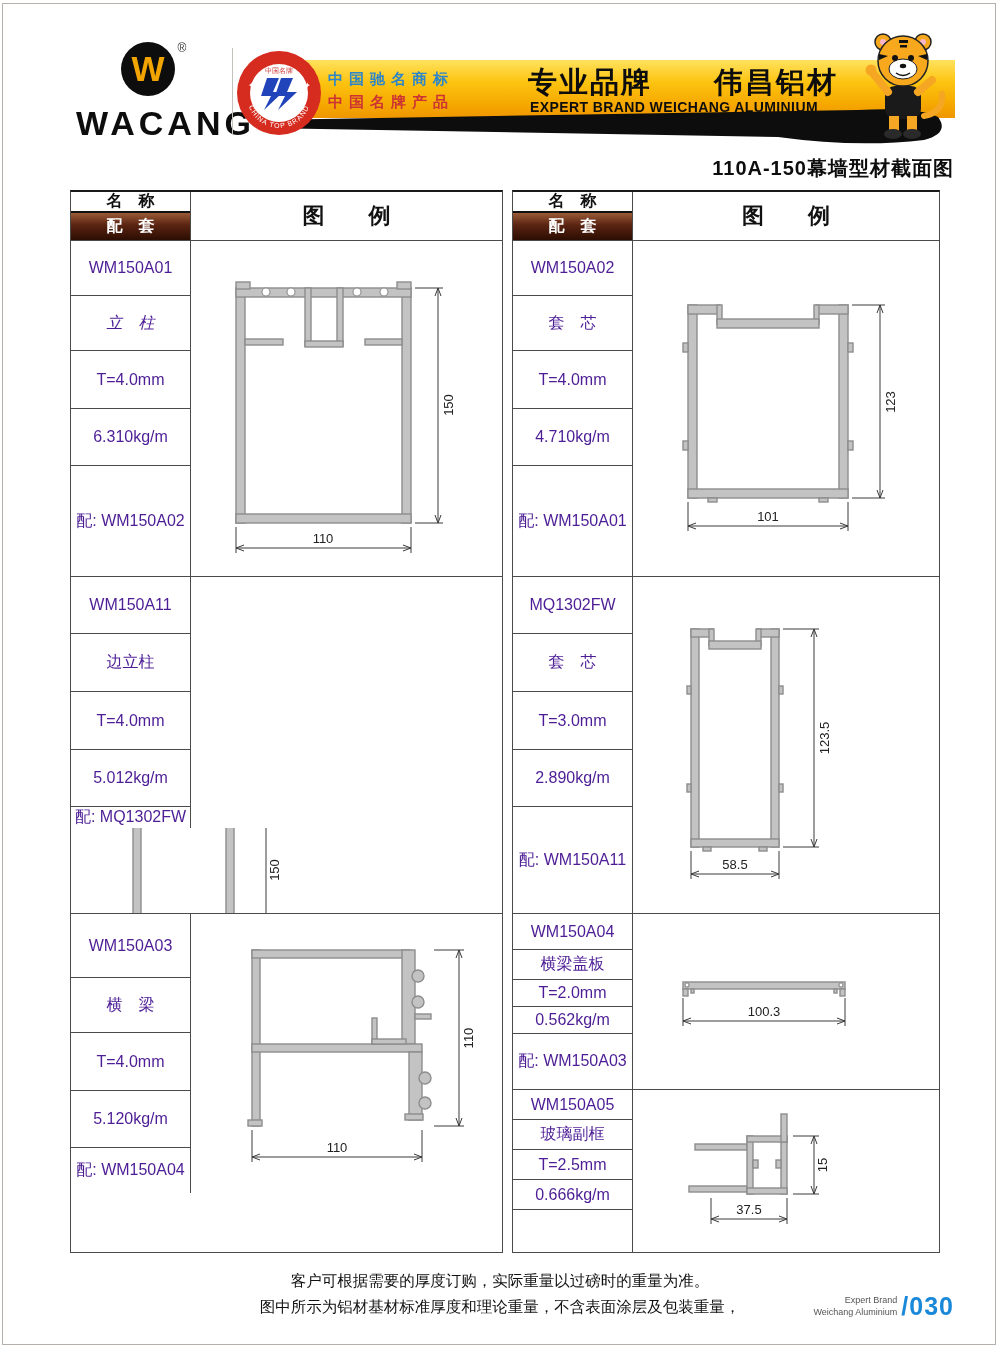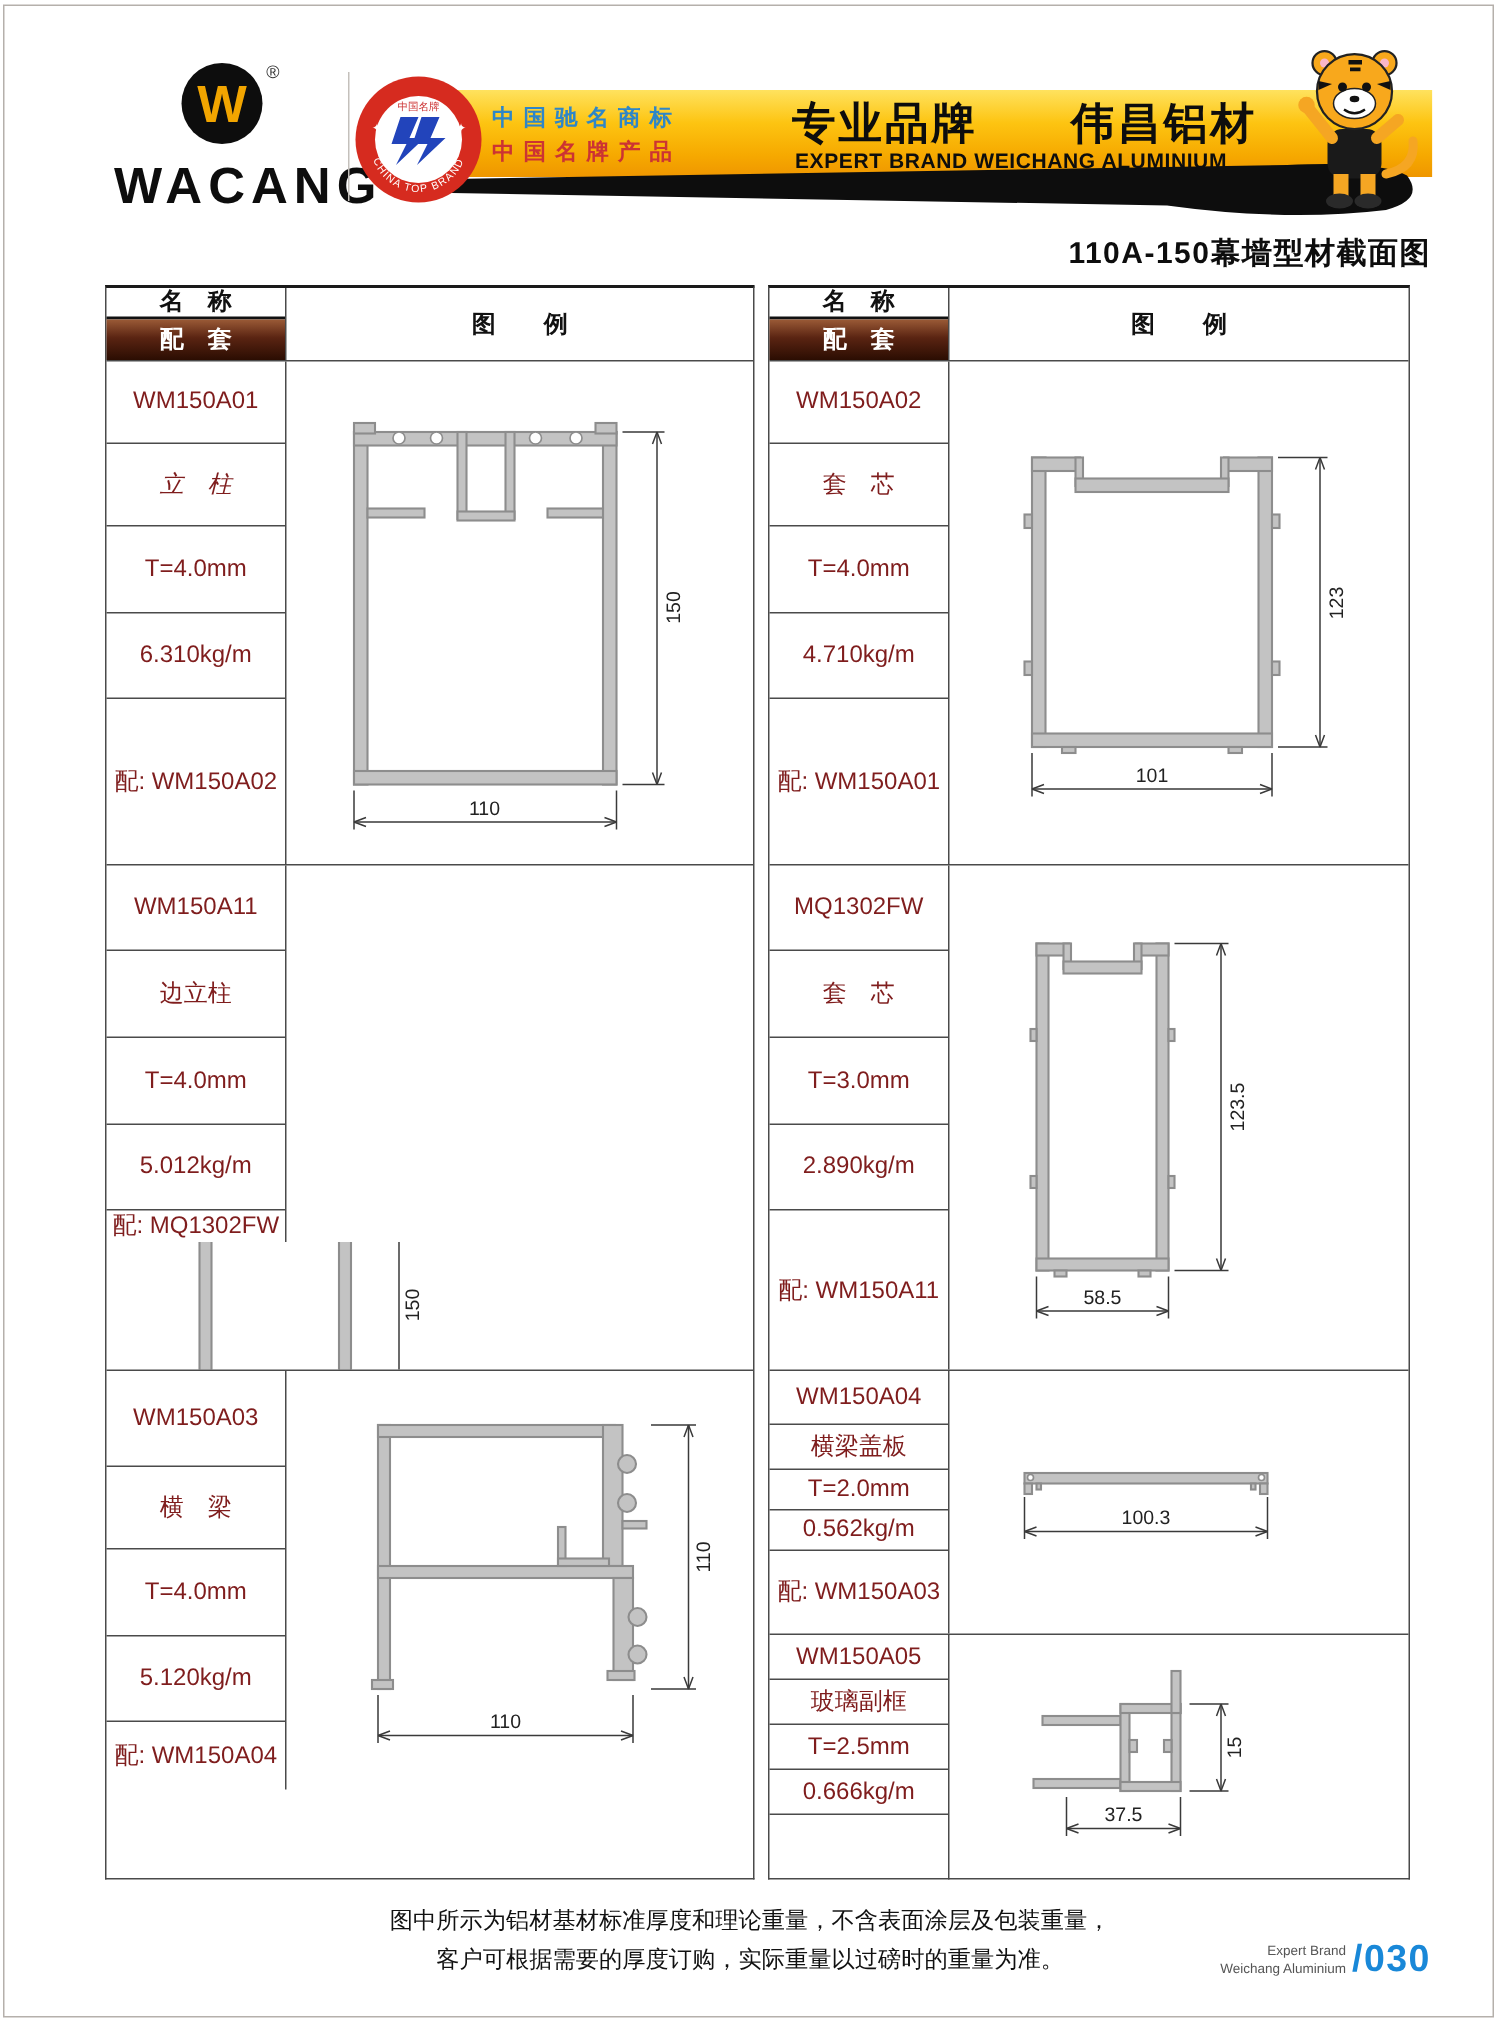--- a/index.html
+++ b/index.html
@@ -36,7 +36,7 @@
            border-bottom:2px solid #111;box-sizing:border-box;}
   .gh-pair{flex:1;display:flex;align-items:center;justify-content:center;font-size:16px;font-weight:700;color:#fff;
            background:linear-gradient(180deg,#9a5a36 0%,#5a2412 45%,#2b0d02 100%);}
-  .gh-legend{flex:1;display:flex;align-items:center;justify-content:center;font-size:16px;font-weight:700;}
+  .gh-legend{flex:1;display:flex;align-items:center;justify-content:center;font-size:22px;font-weight:700;}
   .sec{display:flex;border-top:1px solid #4a4a4a;box-sizing:border-box;flex:none;}
   .lab{width:120px;flex:none;border-right:1px solid #4a4a4a;display:flex;flex-direction:column;box-sizing:border-box;}
   .lc{border-bottom:1px solid #4a4a4a;display:flex;align-items:center;justify-content:center;text-align:left;

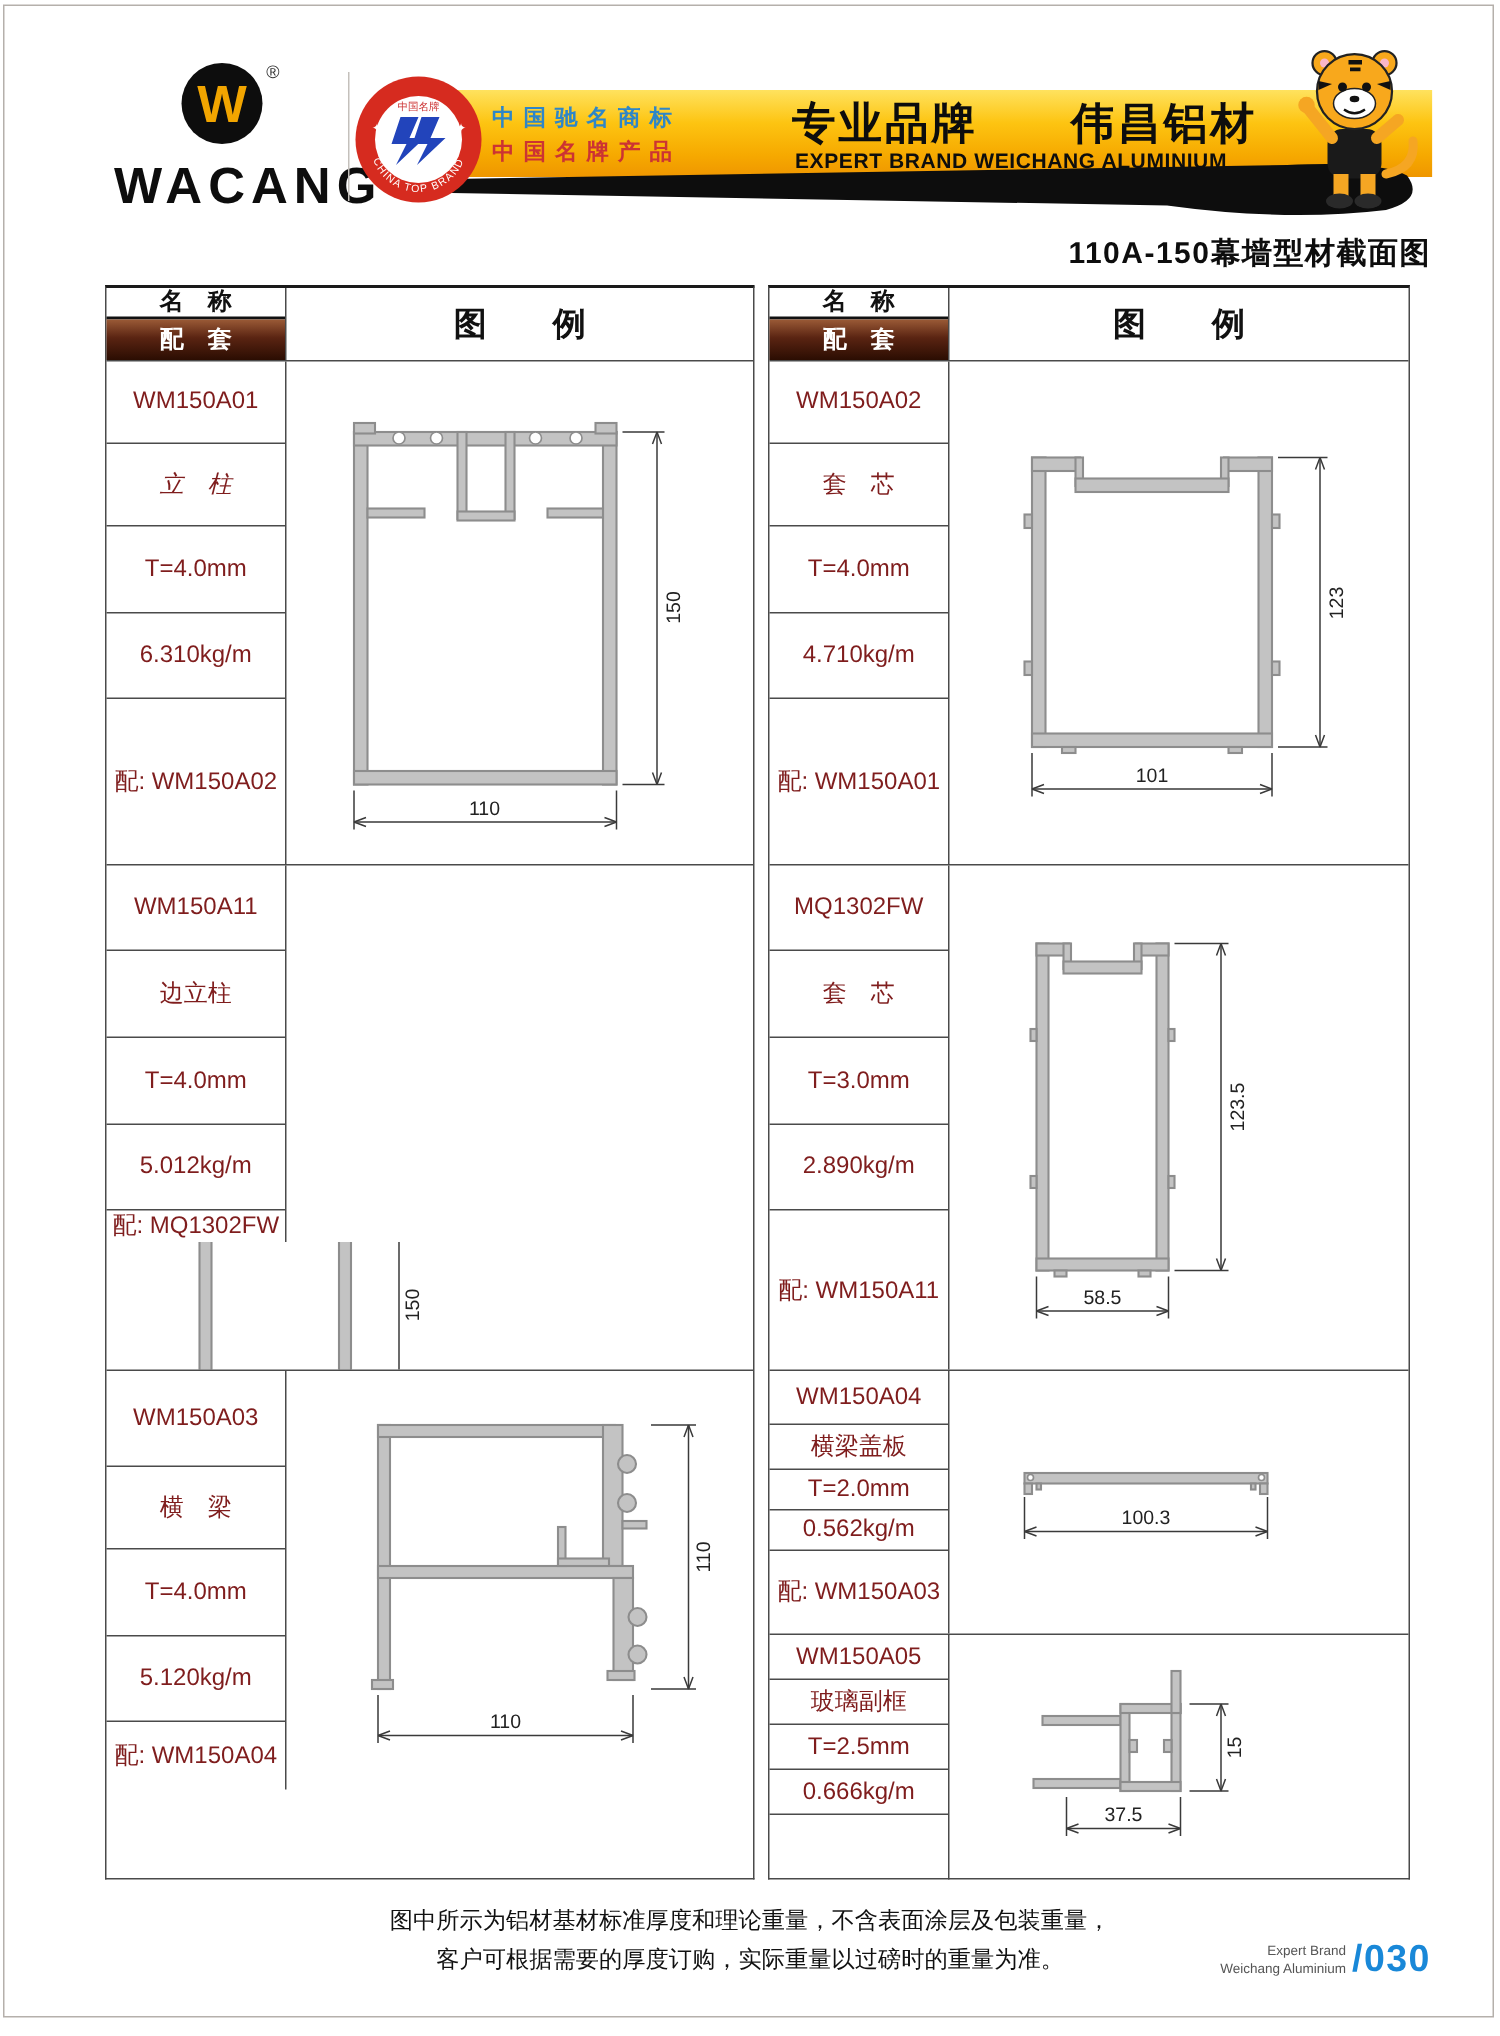--- a/index.html
+++ b/index.html
@@ -40,7 +40,7 @@
   .sec{display:flex;border-top:1px solid #4a4a4a;box-sizing:border-box;flex:none;}
   .lab{width:120px;flex:none;border-right:1px solid #4a4a4a;display:flex;flex-direction:column;box-sizing:border-box;}
   .lc{border-bottom:1px solid #4a4a4a;display:flex;align-items:center;justify-content:center;text-align:left;
-      font-size:16px;color:#7f1d1d;box-sizing:border-box;flex:none;}
+      font-size:16px;color:#4c1d95;box-sizing:border-box;flex:none;}
   .lc:last-child{border-bottom:none;flex:1;}
   .leg{flex:1;display:flex;align-items:center;justify-content:flex-start;overflow:hidden;}
 

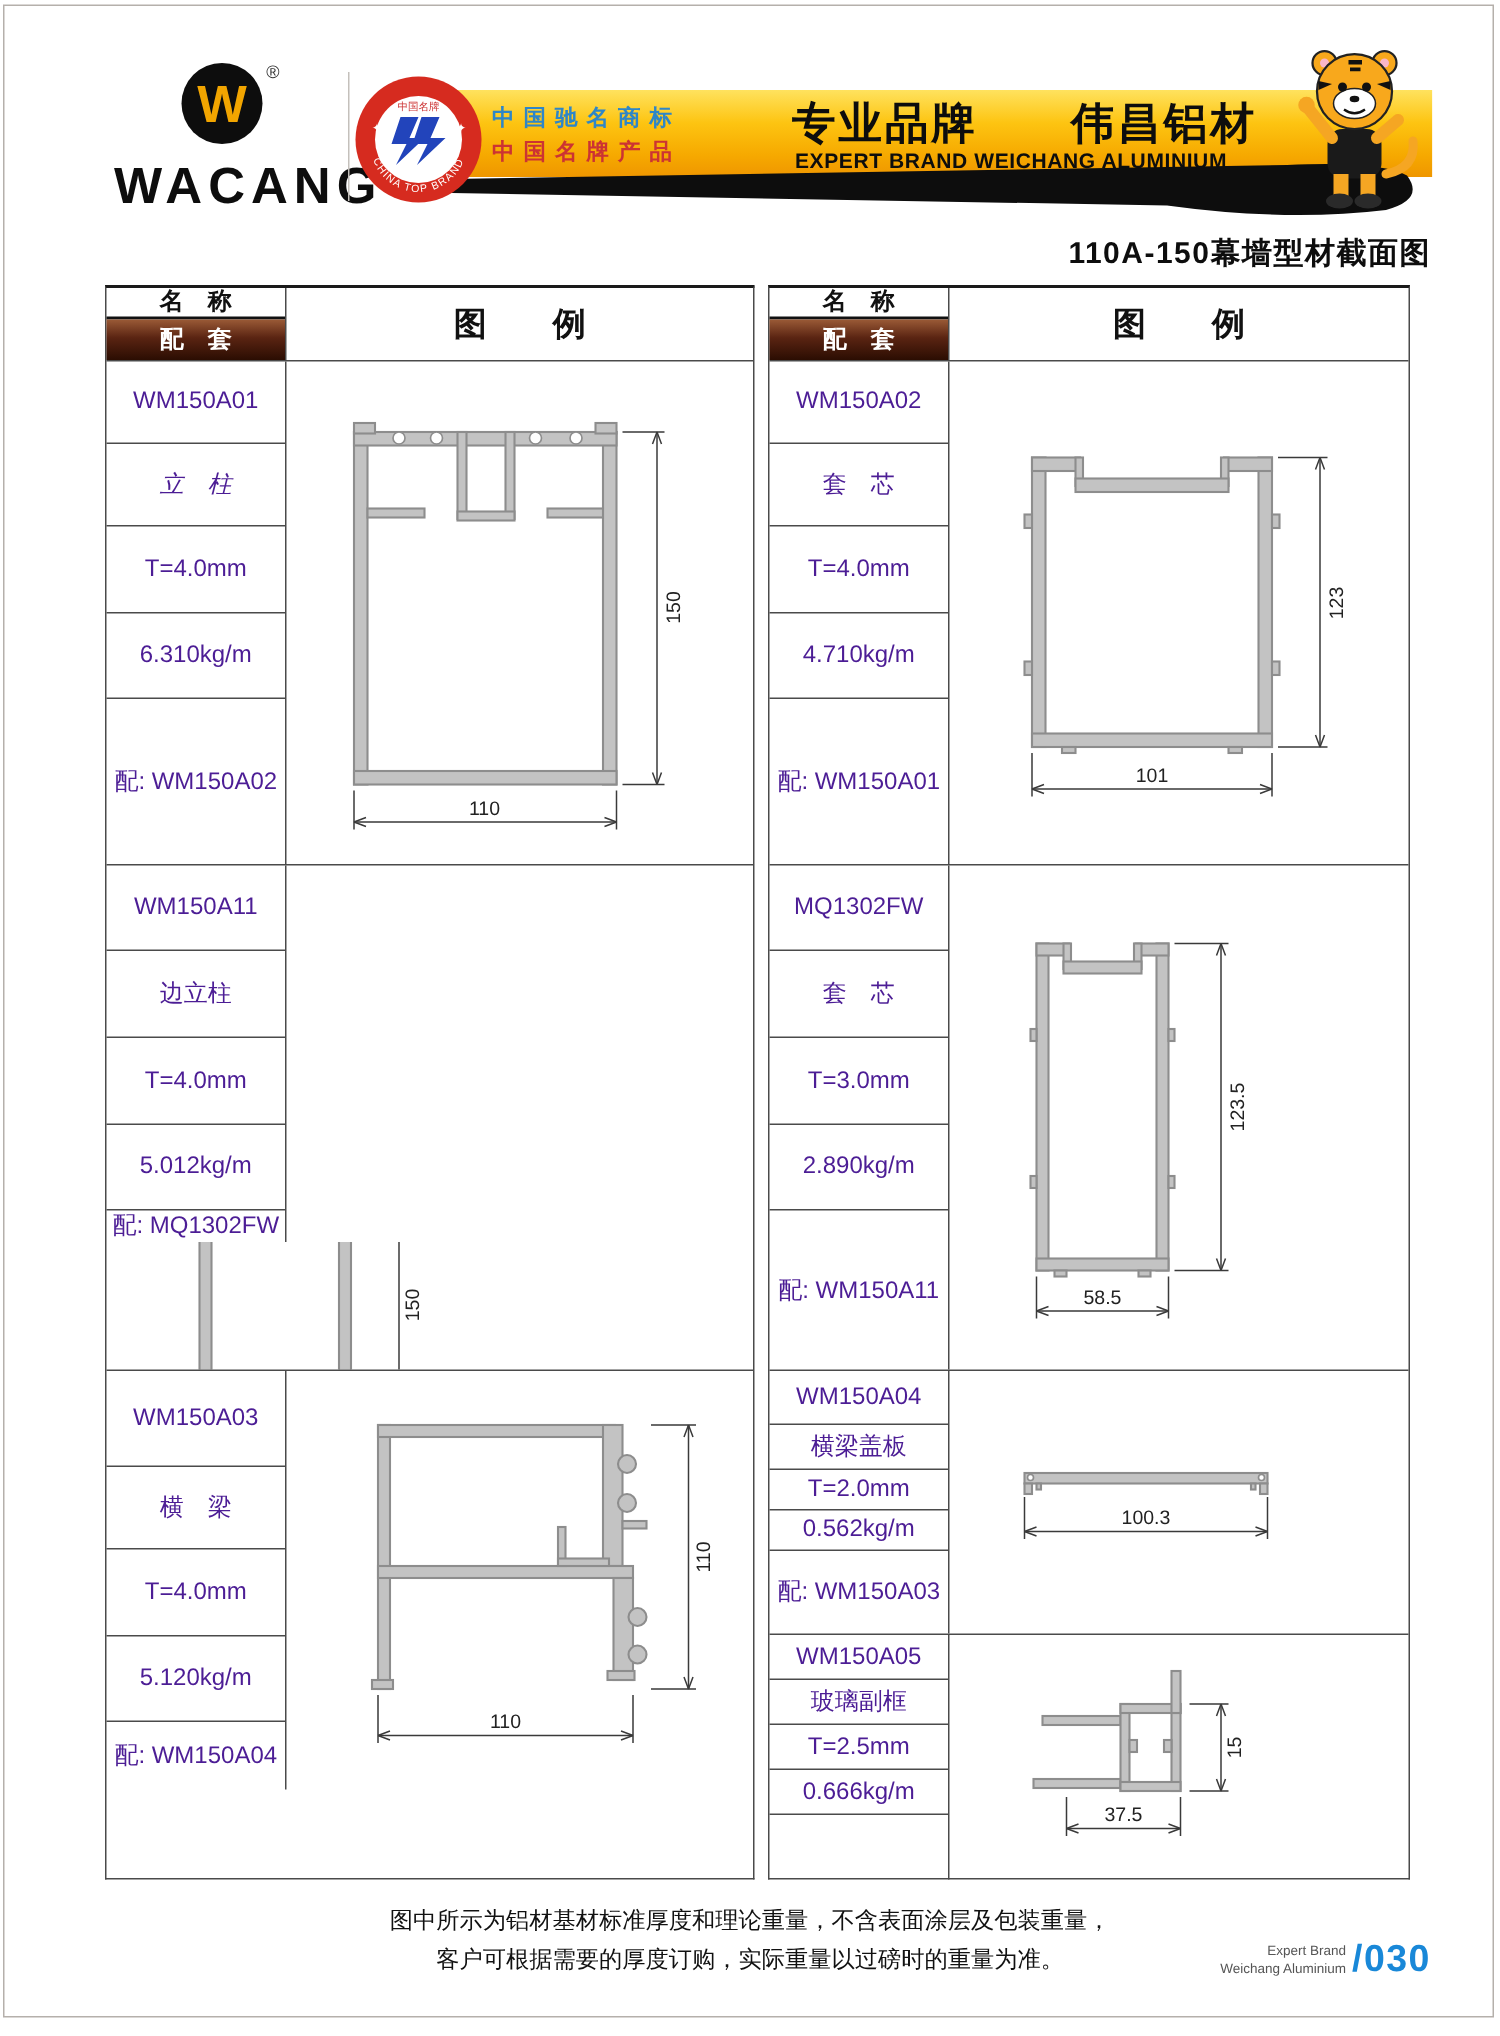--- a/index.html
+++ b/index.html
@@ -401,8 +401,8 @@
   </section>
 
   <div class="note">
+    <div>客户可根据需要的厚度订购，实际重量以过磅时的重量为准。</div>
     <div>图中所示为铝材基材标准厚度和理论重量，不含表面涂层及包装重量，</div>
-    <div>客户可根据需要的厚度订购，实际重量以过磅时的重量为准。</div>
   </div>
 
   <div class="brand">

